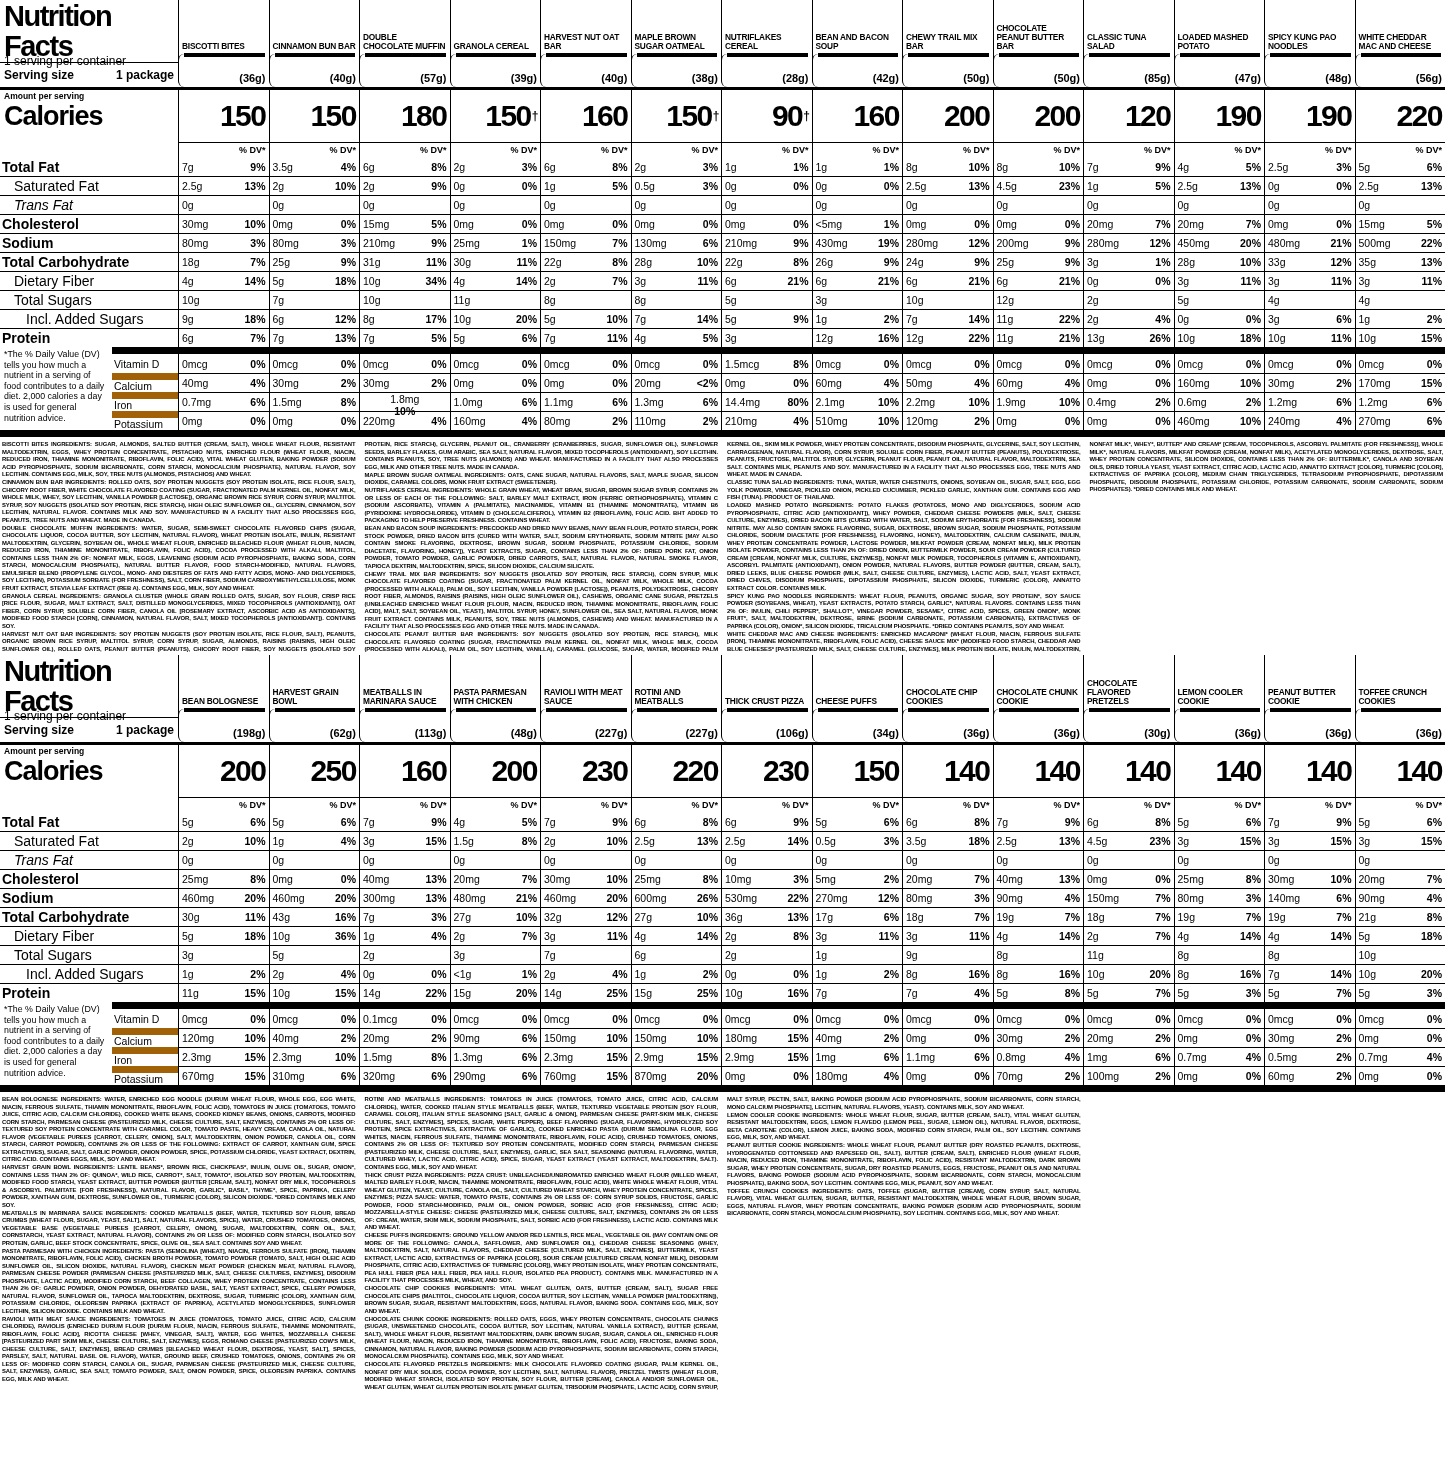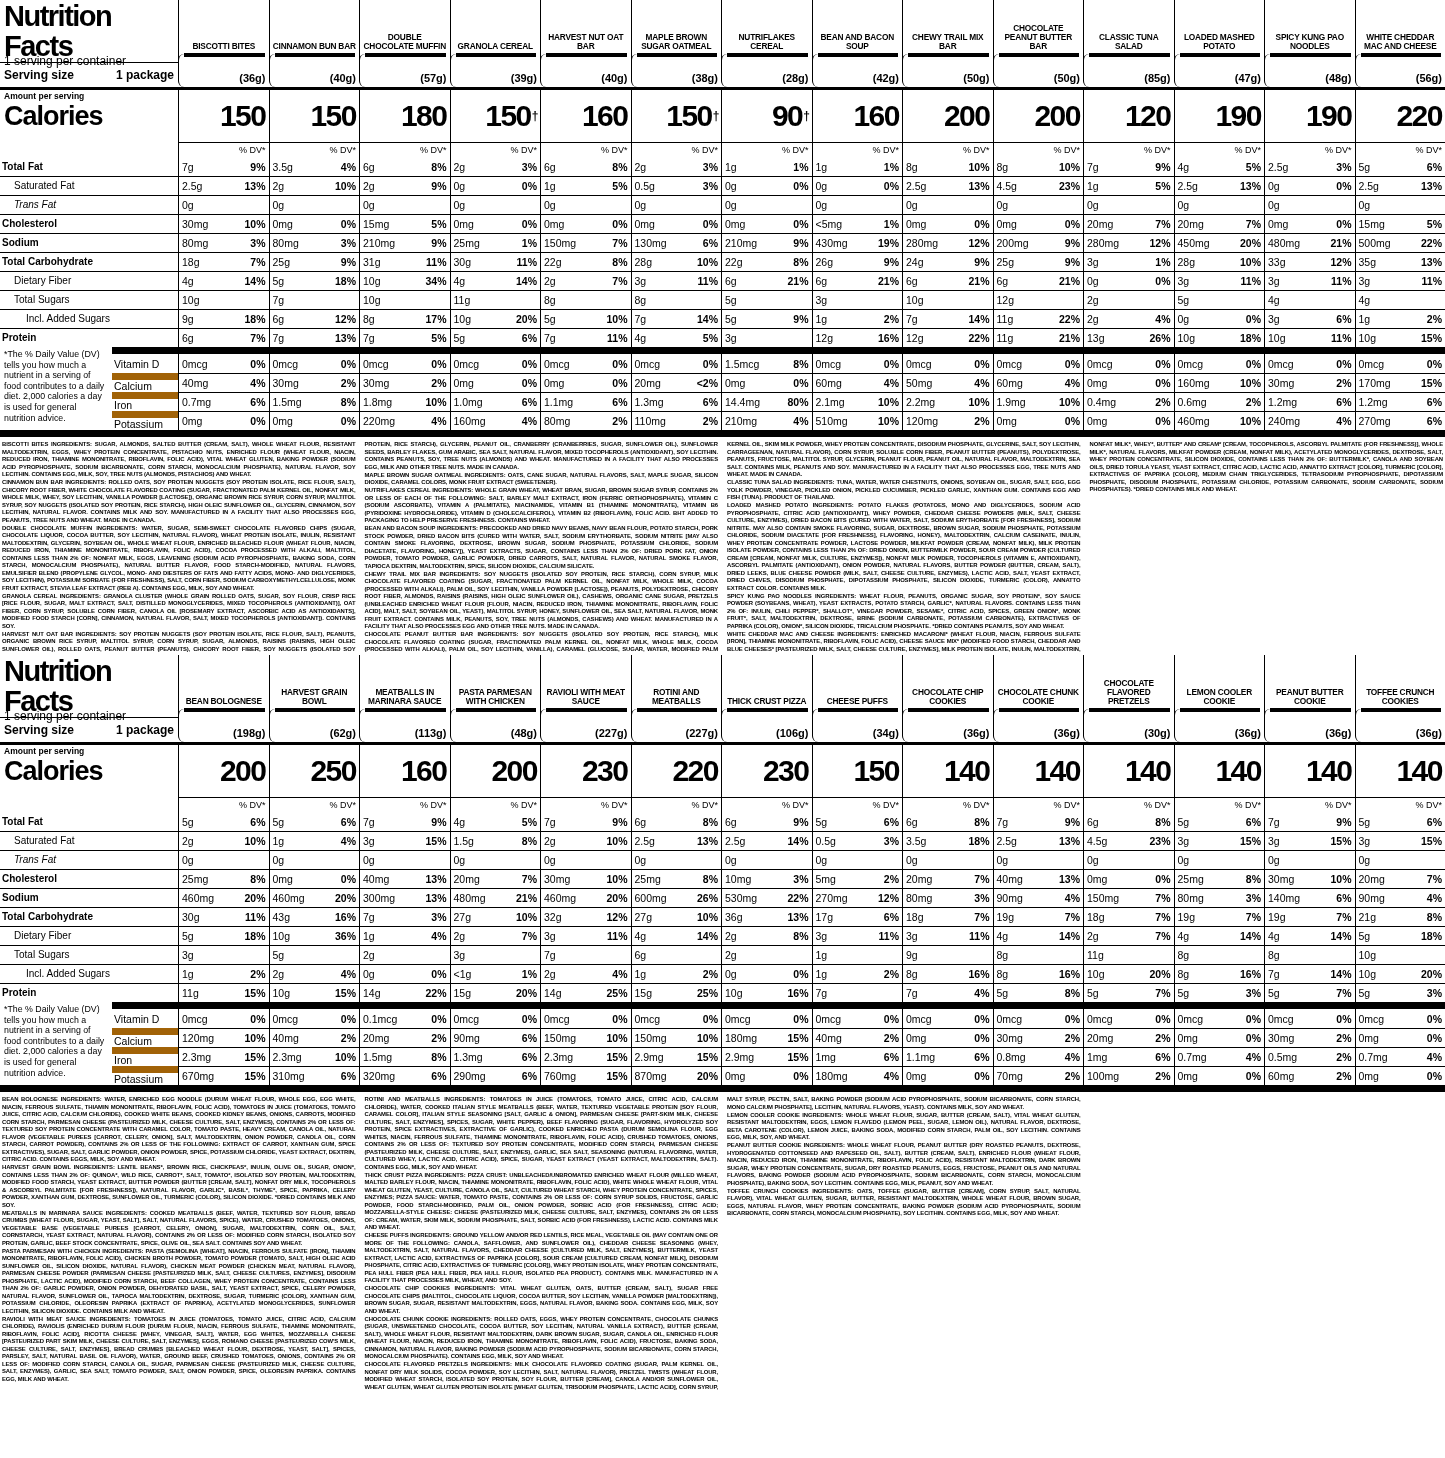--- a/index.html
+++ b/index.html
@@ -14,7 +14,7 @@
   .hdr-left{display:flex;flex-direction:column;justify-content:flex-start;border-bottom:1px solid #000;padding:1px 4px;}
   .nf-title{font-size:29px;font-weight:bold;letter-spacing:-1.5px;line-height:30px;}
   .prod{display:flex;flex-direction:column;justify-content:flex-end;}
-  .prod .nm{font-size:8.3px;font-weight:bold;line-height:9px;text-align:center;text-transform:uppercase;letter-spacing:-0.2px;}
+  .prod .nm{font-size:8.3px;font-weight:bold;line-height:9px;text-align:left;text-transform:uppercase;letter-spacing:-0.2px;}
   .prod .bar{height:4px;background:#000;margin:2px 1px 6px 2px;}
   
   .serv{height:33px;}

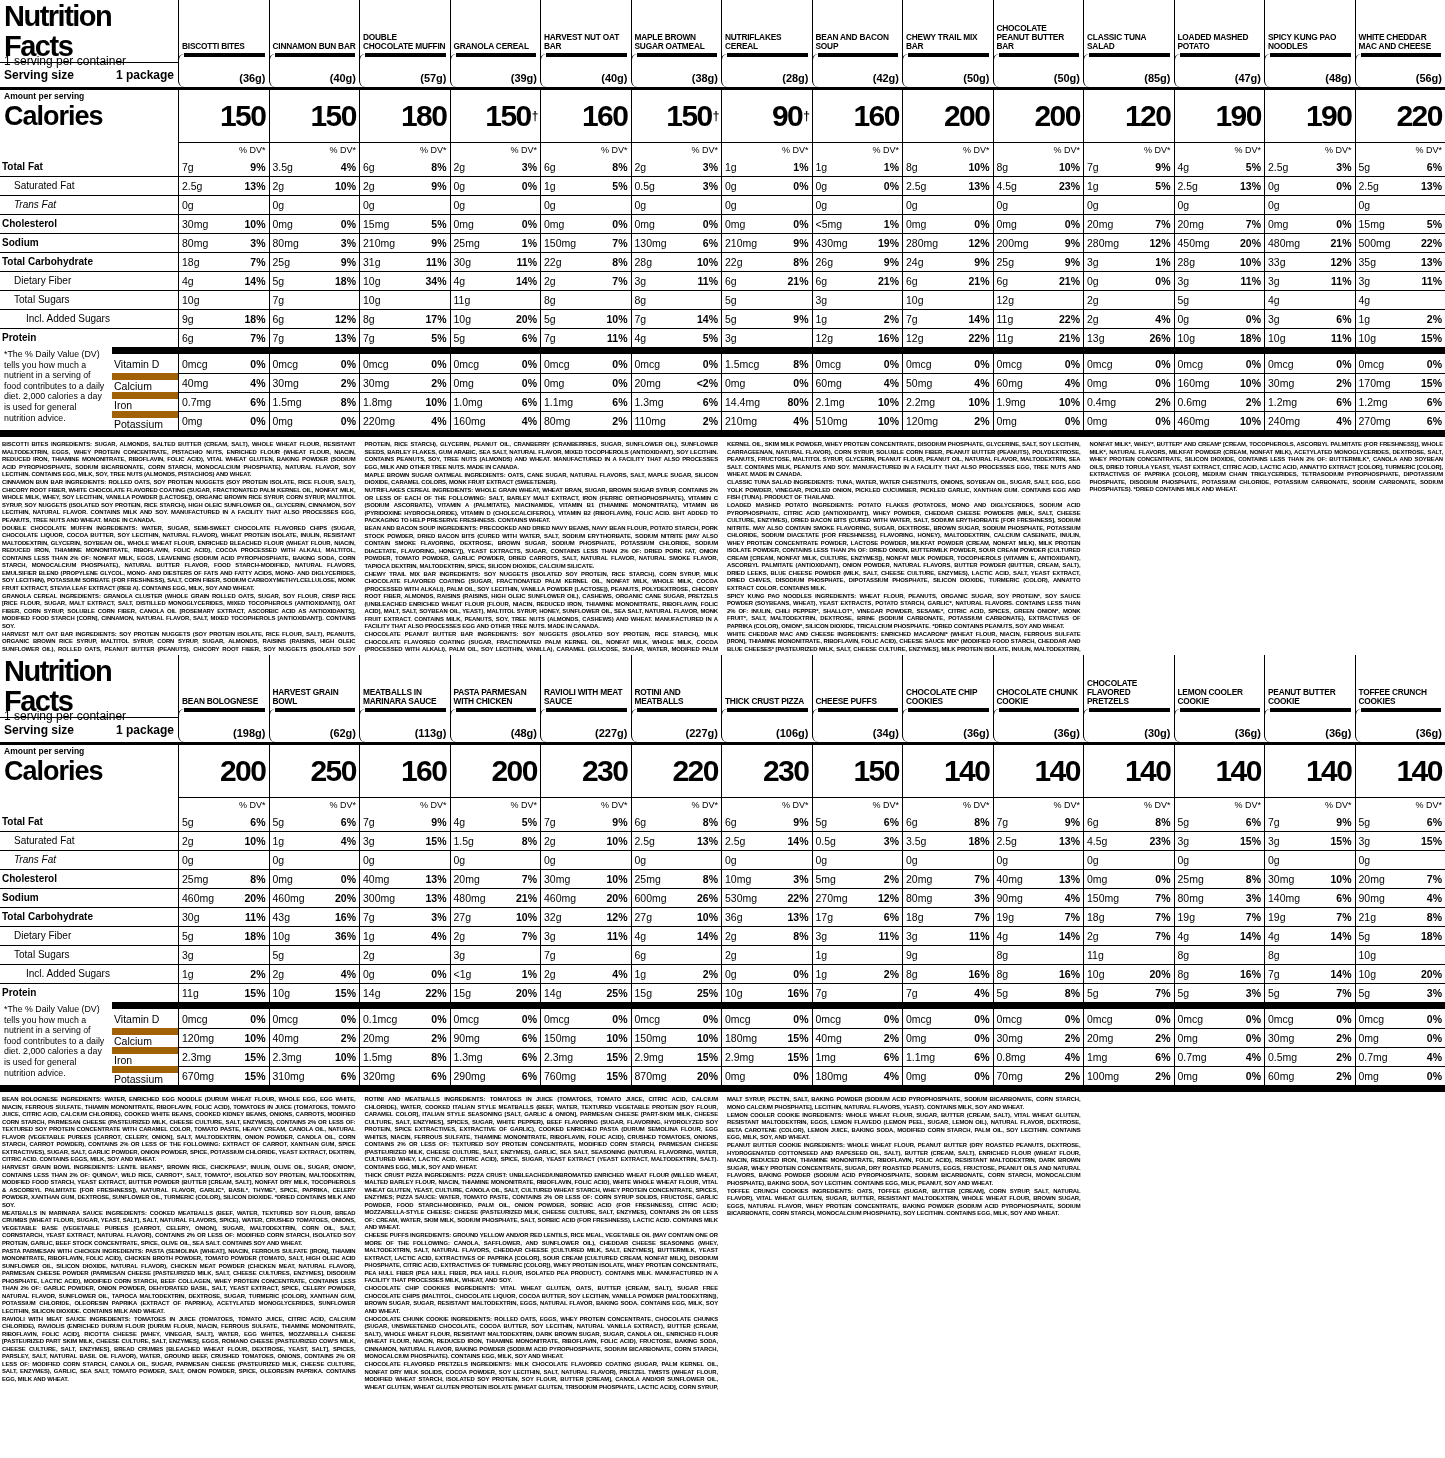--- a/index.html
+++ b/index.html
@@ -31,7 +31,7 @@
   .calv{display:flex;align-items:center;justify-content:flex-end;font-size:30px;font-weight:bold;letter-spacing:-1.5px;}
   .calv sup{font-size:12px;font-weight:bold;margin-left:1px;}
   .dvh{height:15px;}
-  .dvh .pcell{border-top:1px solid #000;display:flex;justify-content:flex-end;align-items:center;font-size:9px;font-weight:normal;}
+  .dvh .pcell{border-top:1px solid #000;display:flex;justify-content:flex-end;align-items:center;font-size:9px;font-weight:bold;}
   
   .nrow{height:19px;border-top:1px solid #000;}
   .nrow:first-child{border-top:none;}

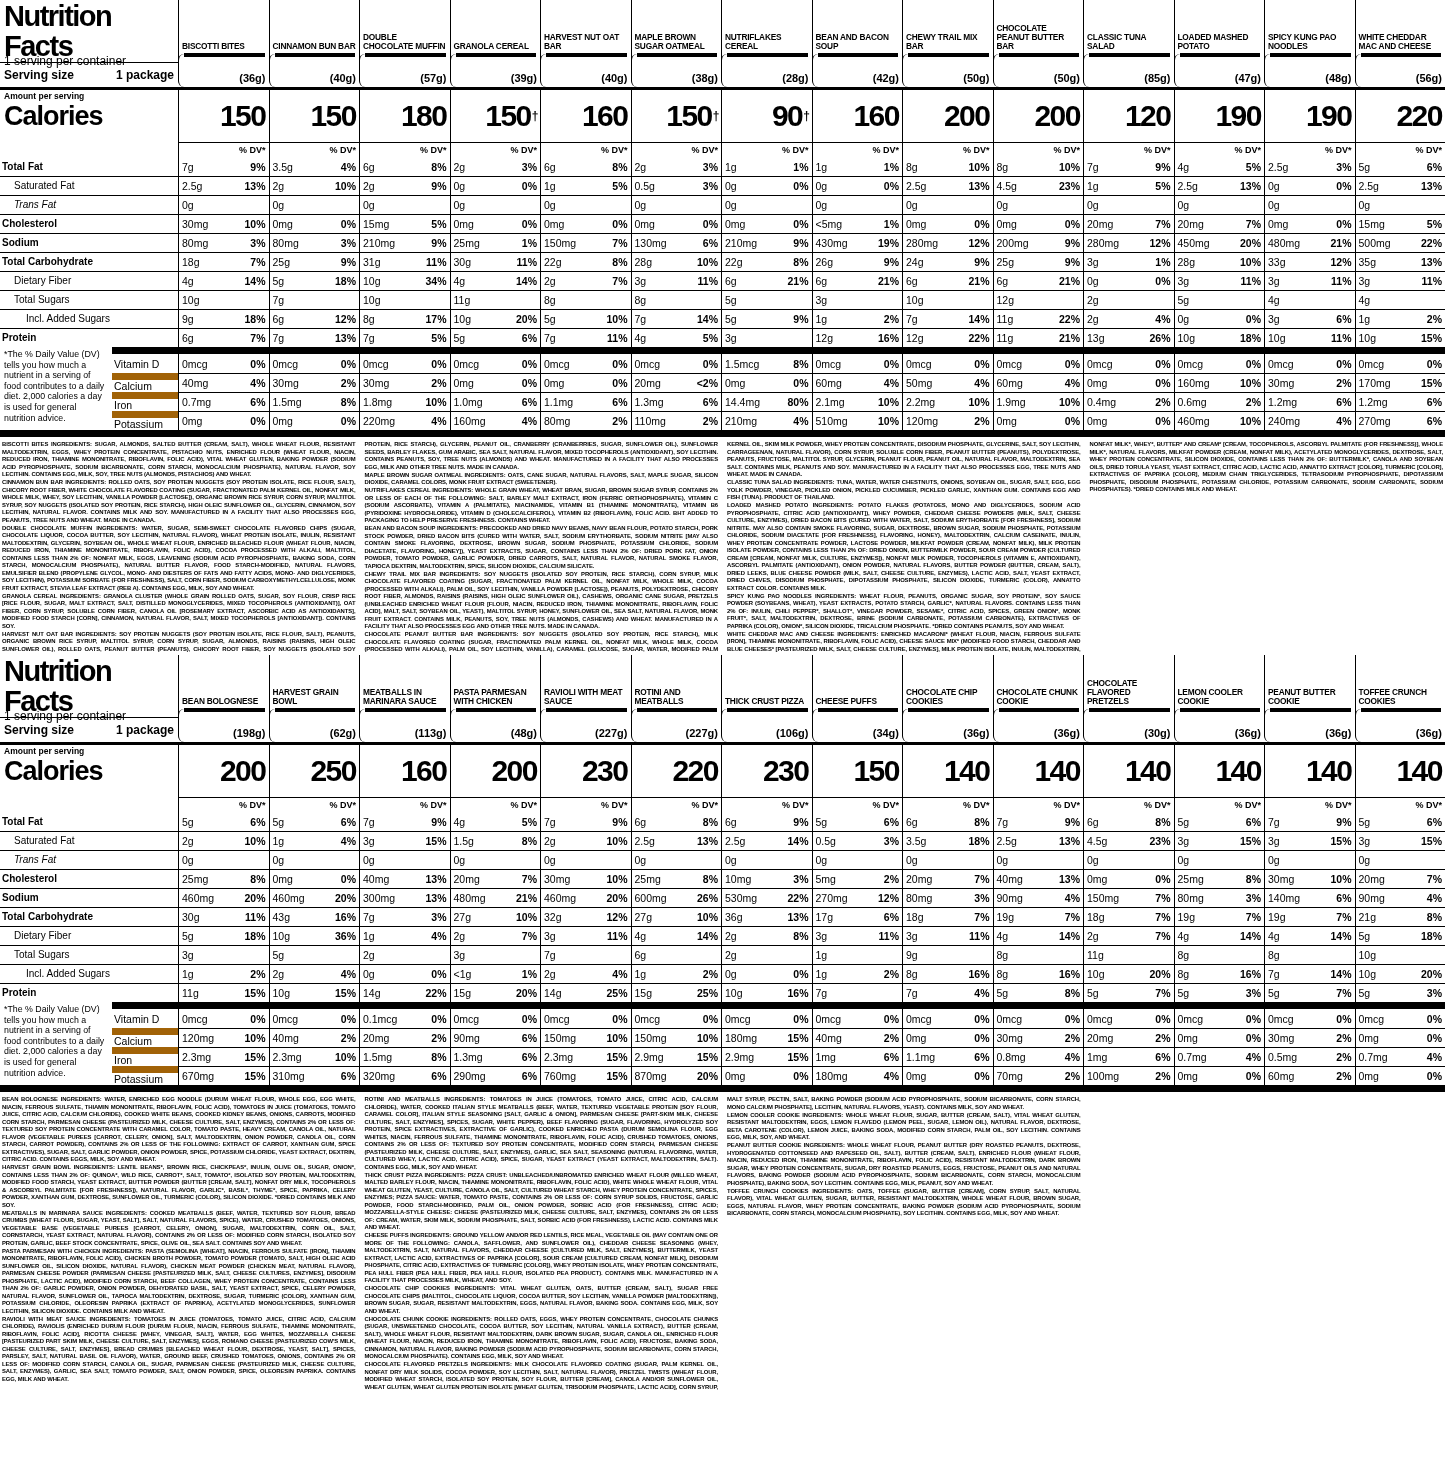--- a/index.html
+++ b/index.html
@@ -35,7 +35,7 @@
   
   .nrow{height:19px;border-top:1px solid #000;}
   .nrow:first-child{border-top:none;}
-  .nlab{font-size:10px;display:flex;align-items:center;padding:0 2px;line-height:12px;}
+  .nlab{font-size:14px;display:flex;align-items:center;padding:0 2px;line-height:12px;}
   .lb{font-weight:bold;}
   .li{padding-left:14px;}
   .li2{padding-left:26px;}

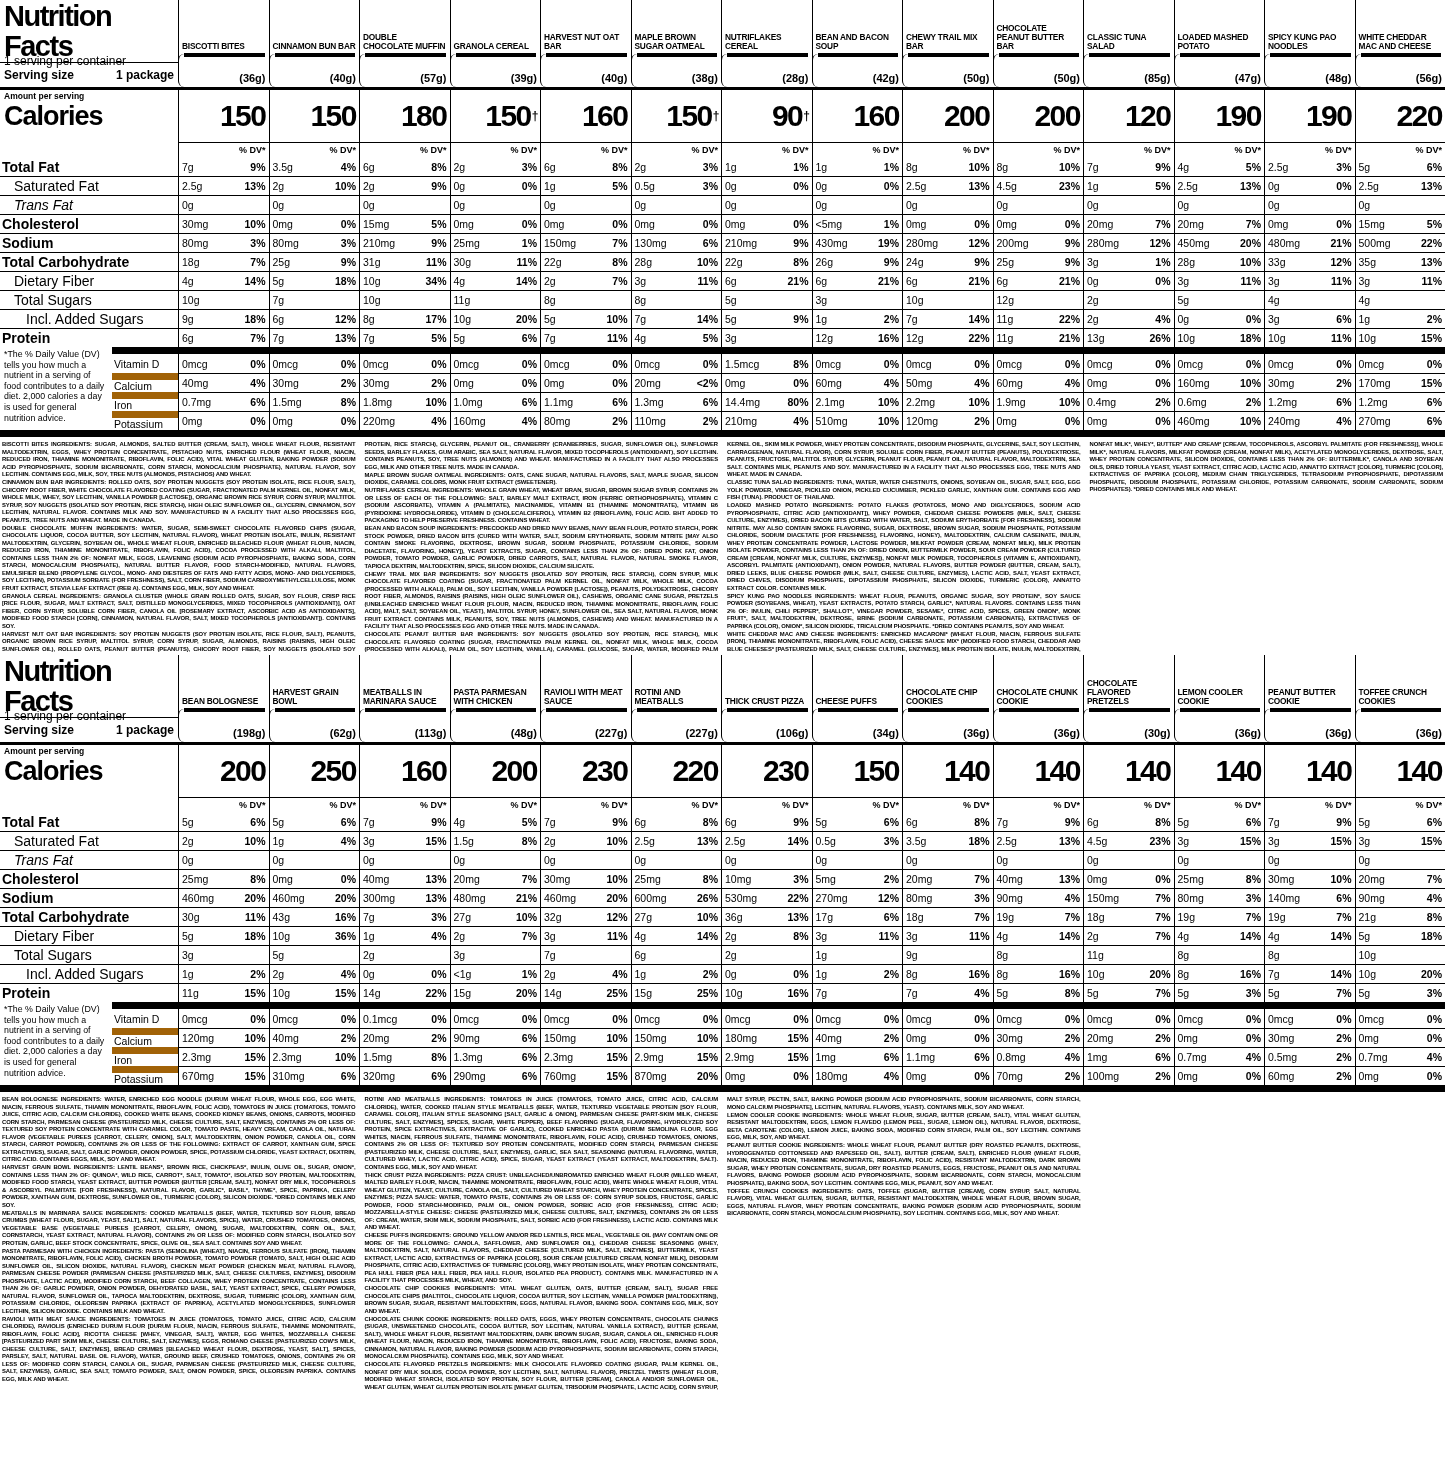--- a/index.html
+++ b/index.html
@@ -932,7 +932,7 @@
           <span class="amt">1.5mg</span>
           <span class="pct">8%</span>
         </div>
-        <div class="pcell nv vcell" style="grid-area: 4 / 5;">
+        <div class="pcell nv vcell" style="grid-area: 4 / 5; flex-direction: column;">
           <span class="amt">1.8mg</span>
           <span class="pct">10%</span>
         </div>

